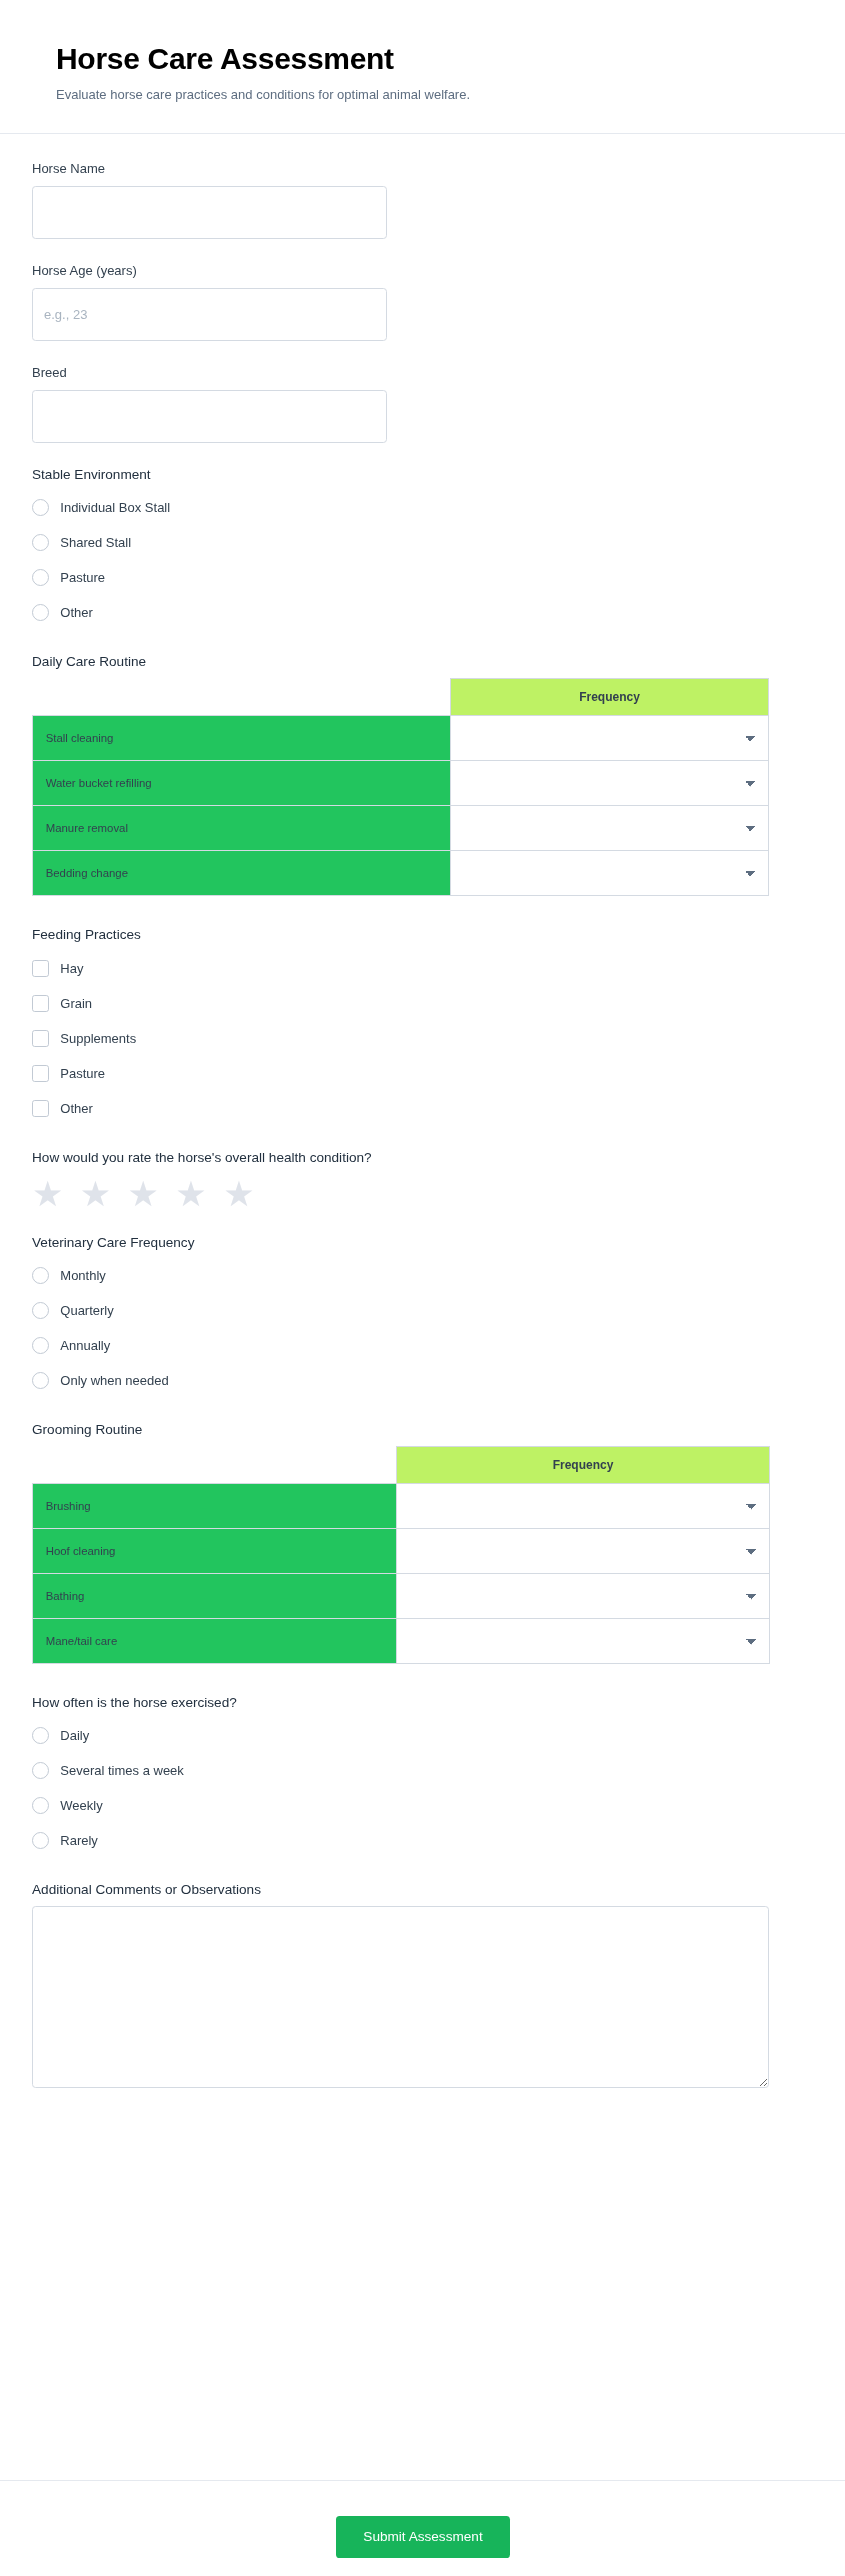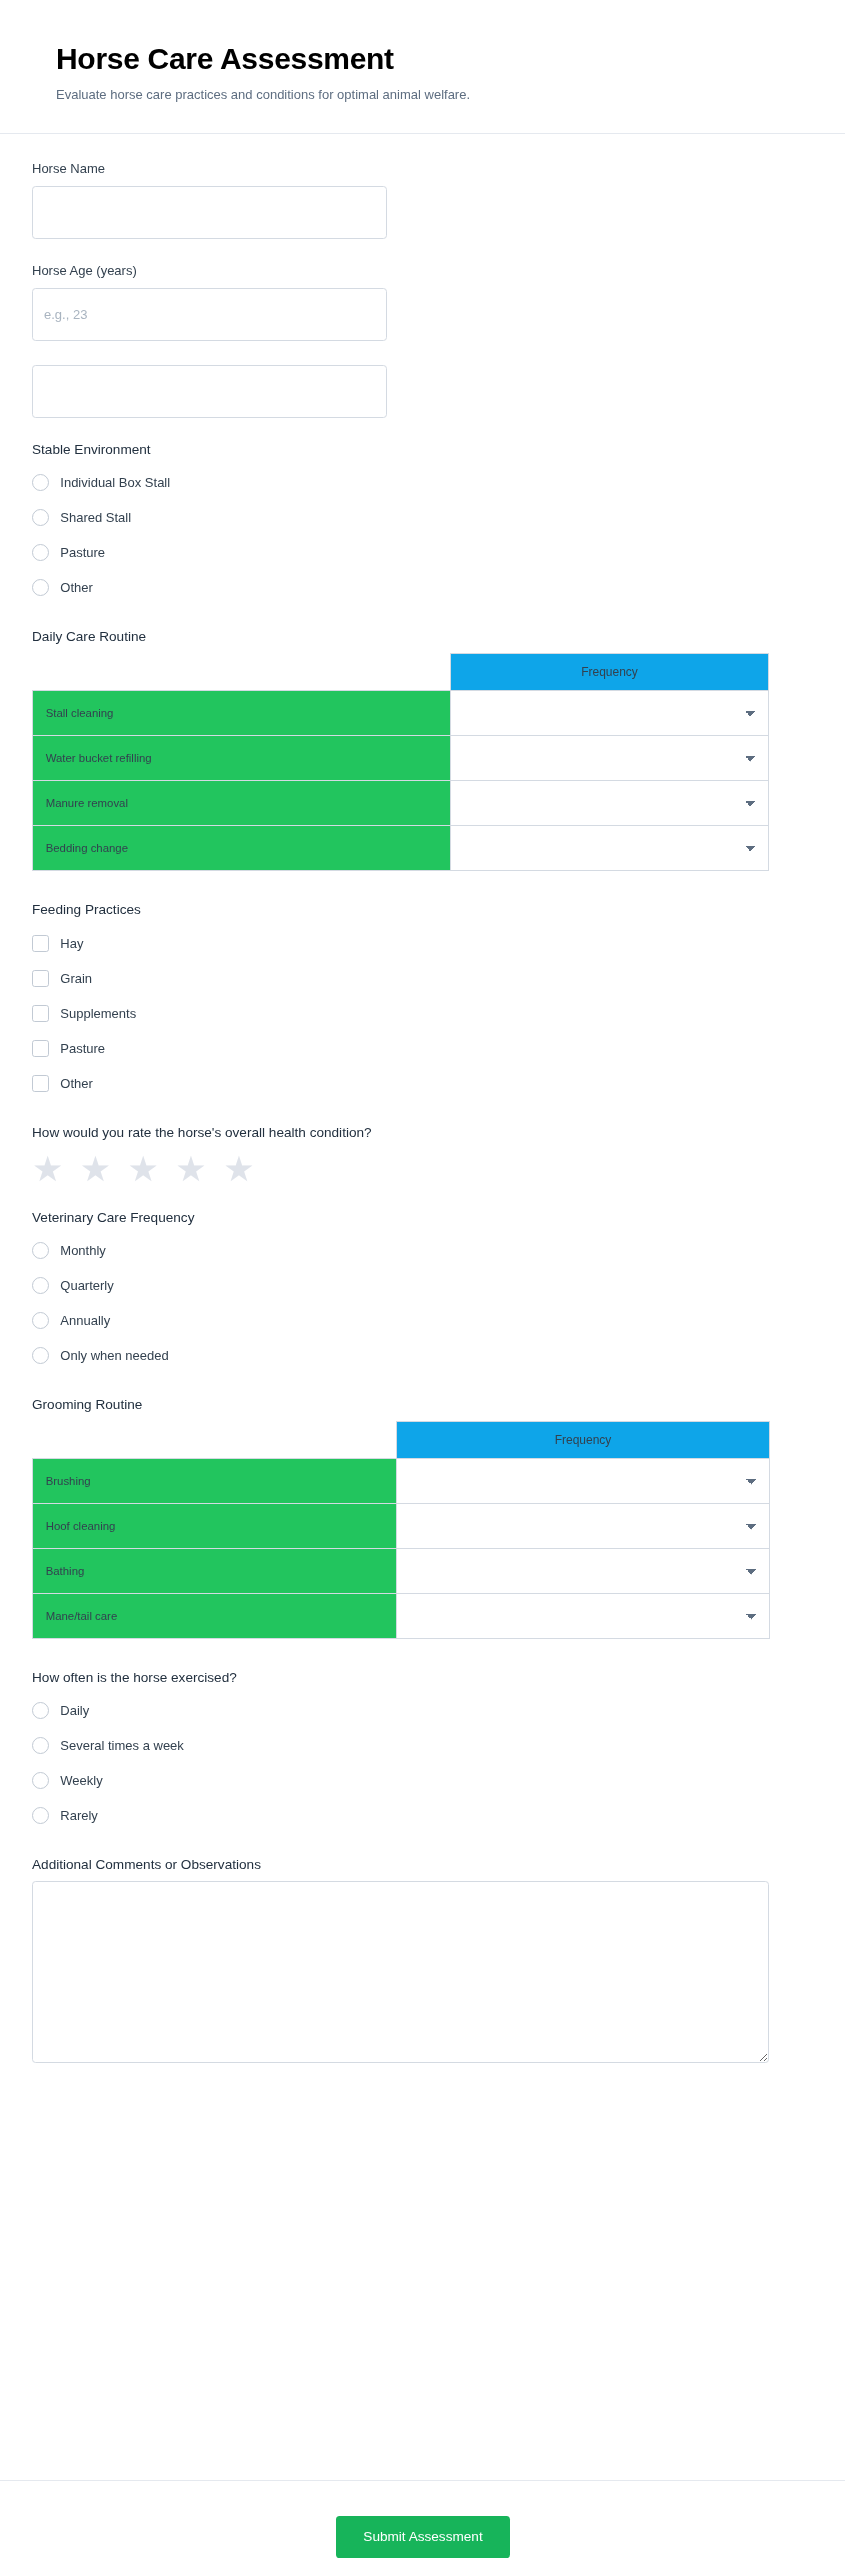--- a/index.html
+++ b/index.html
@@ -244,6 +244,7 @@
     </div>
 
     <div class="field-block">
+      <label class="field-label">Breed</label>
       <input class="text-input" type="text" value="" placeholder="" style="">
     </div>
 

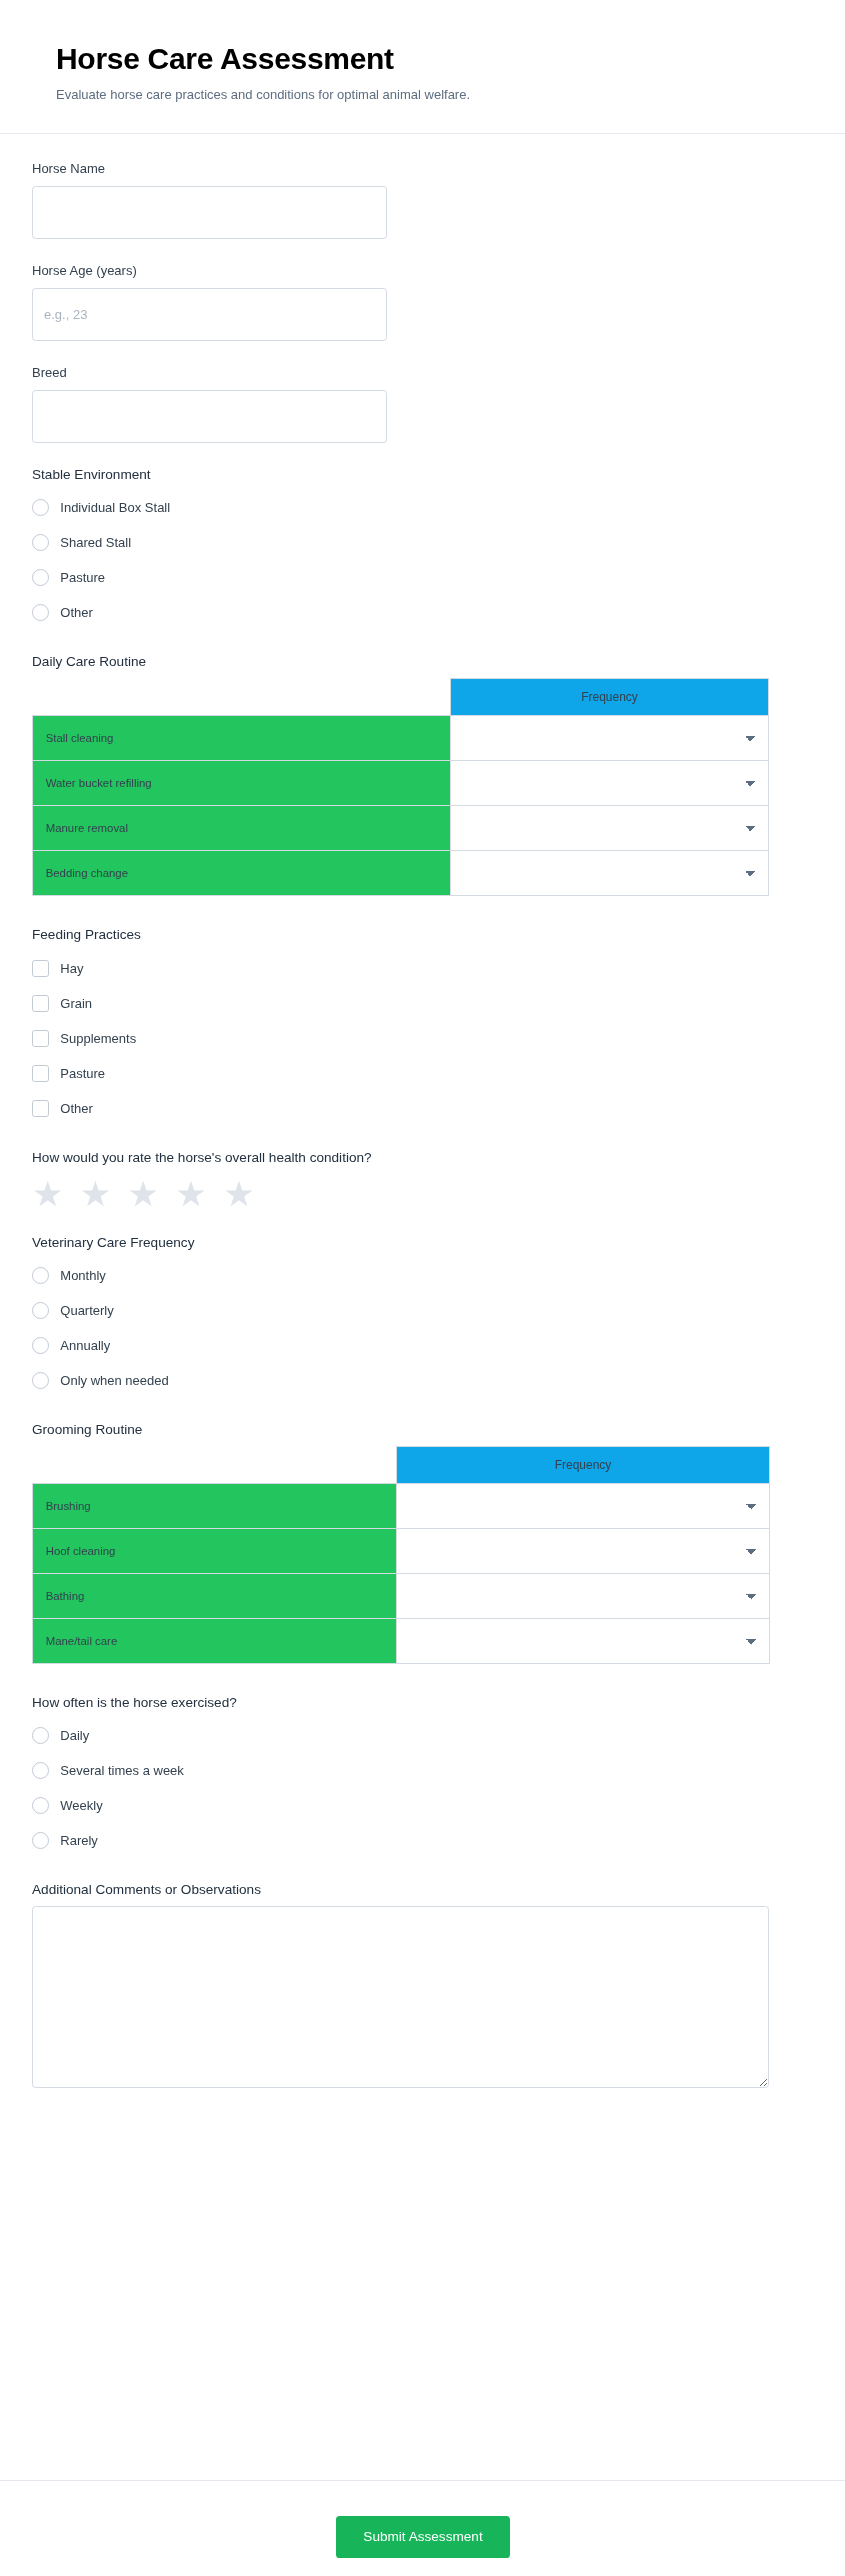--- a/index.html
+++ b/index.html
@@ -126,10 +126,10 @@
     border: none;
   }
   .matrix th.colhead {
-    background: #0ea5e9;
+    background: #bef264;
     border: 0.9px solid #d4dae2;
     font-size: 12px;
-    font-weight: normal;
+    font-weight: bold;
     color: #33414f;
     text-align: center;
     padding: 11px 7.3px;

